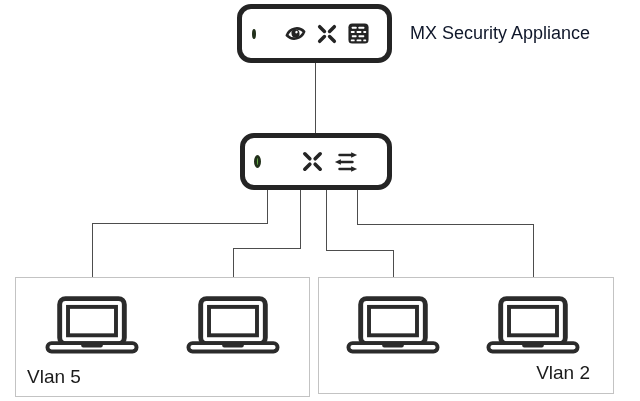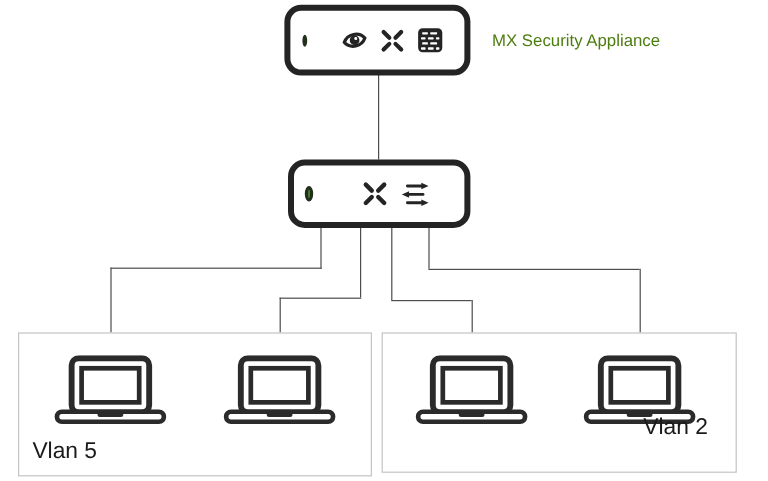--- a/index.html
+++ b/index.html
@@ -33,7 +33,7 @@
   .group-label.v1{left:27px;top:366px;}
   .group-label.v2{right:50px;top:346px;text-align:right;}
   
-  .node-label{position:absolute;font-size:14px;line-height:21px;color:#4d7c0f;white-space:nowrap;}
+  .node-label{position:absolute;font-size:18px;line-height:21px;color:#0f172a;white-space:nowrap;}
   .node-label.mx{left:410px;top:23px;}
   .node-label.ms{left:410px;top:147px;}
   

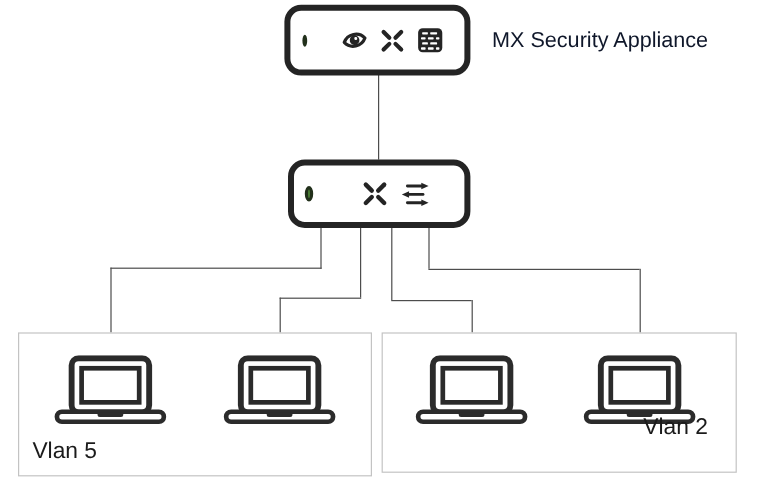--- a/index.html
+++ b/index.html
@@ -31,7 +31,7 @@
   .group.vlan2{left:318px;top:277px;width:296px;height:117px;}
   .group-label{position:absolute;font-size:19px;line-height:22px;color:#1b1b1b;}
   .group-label.v1{left:27px;top:366px;}
-  .group-label.v2{right:50px;top:346px;text-align:right;}
+  .group-label.v2{right:50px;top:362px;text-align:right;}
   
   .node-label{position:absolute;font-size:18px;line-height:21px;color:#0f172a;white-space:nowrap;}
   .node-label.mx{left:410px;top:23px;}

